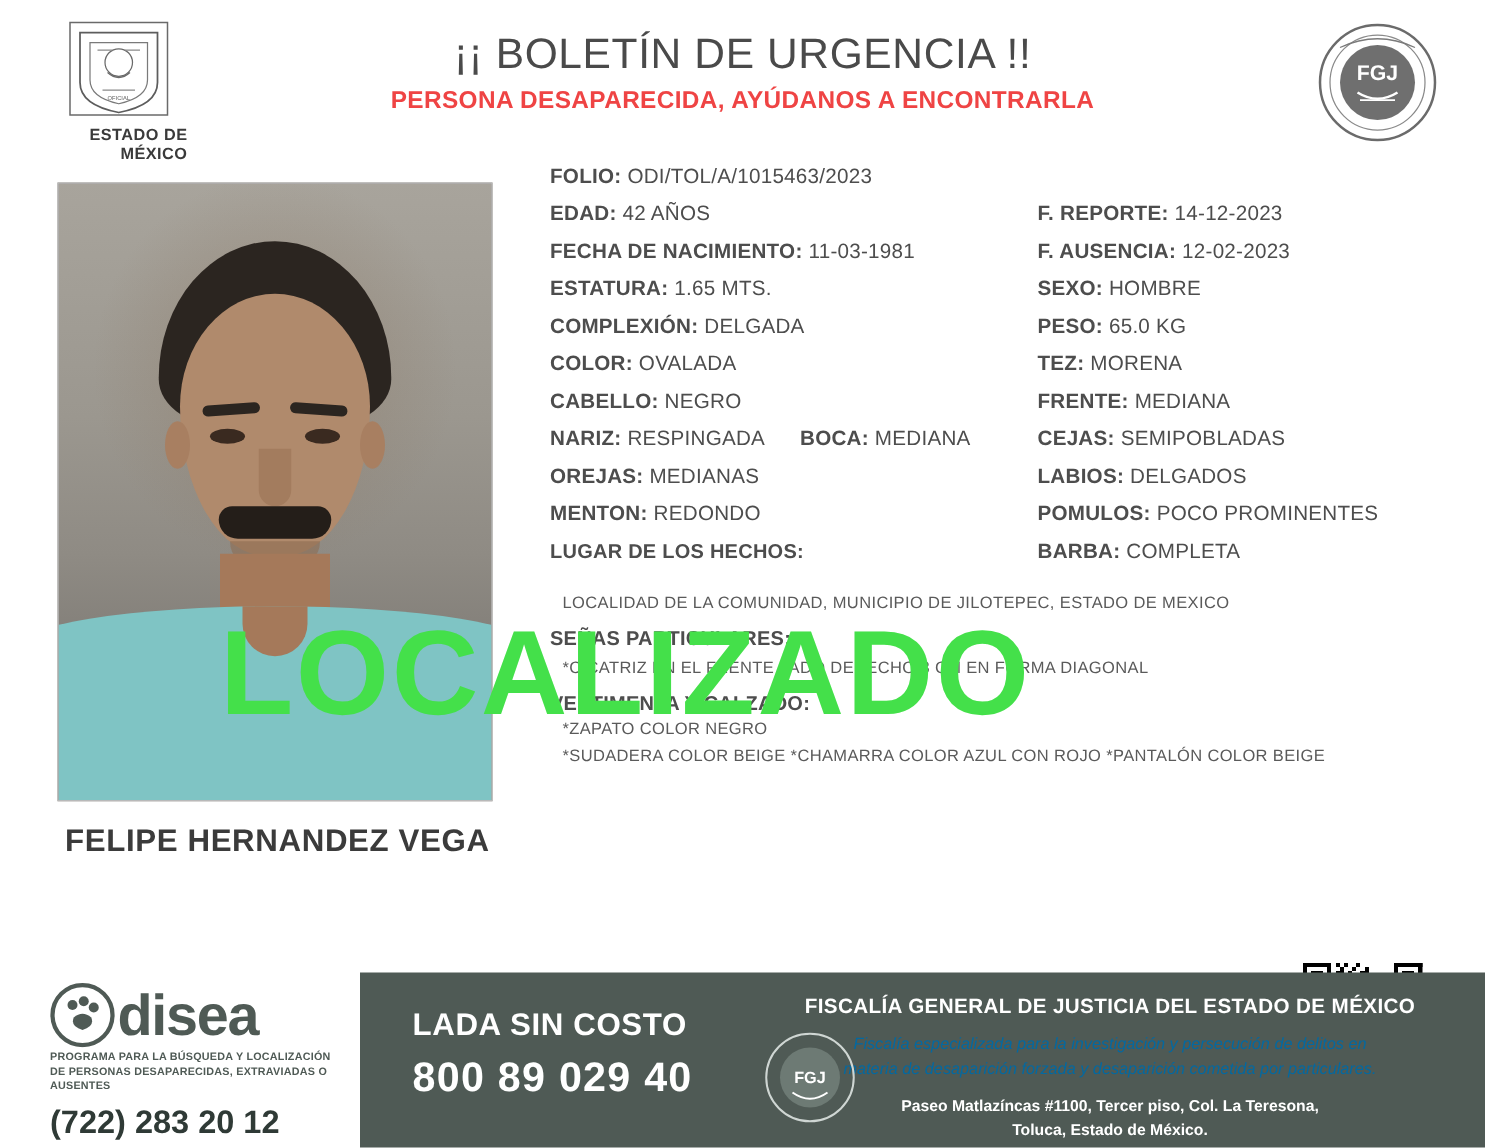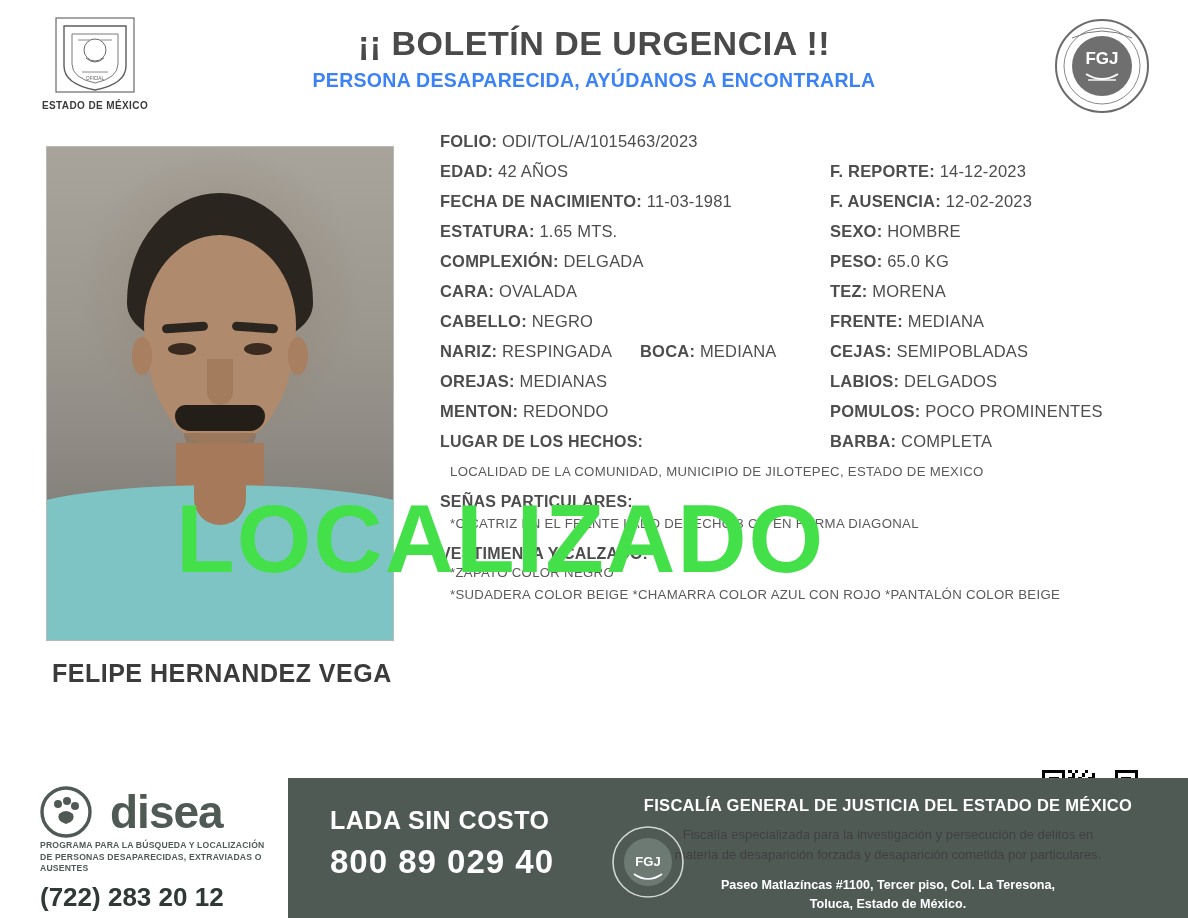--- a/index.html
+++ b/index.html
@@ -35,7 +35,7 @@
     text-align:center;
   }
   .title-main {
-    font-size:34px; font-weight:bold; letter-spacing:.5px;
+    font-size:34px; font-weight:normal; letter-spacing:.5px;
     color:#4a4a4a;
   }
   .title-sub {

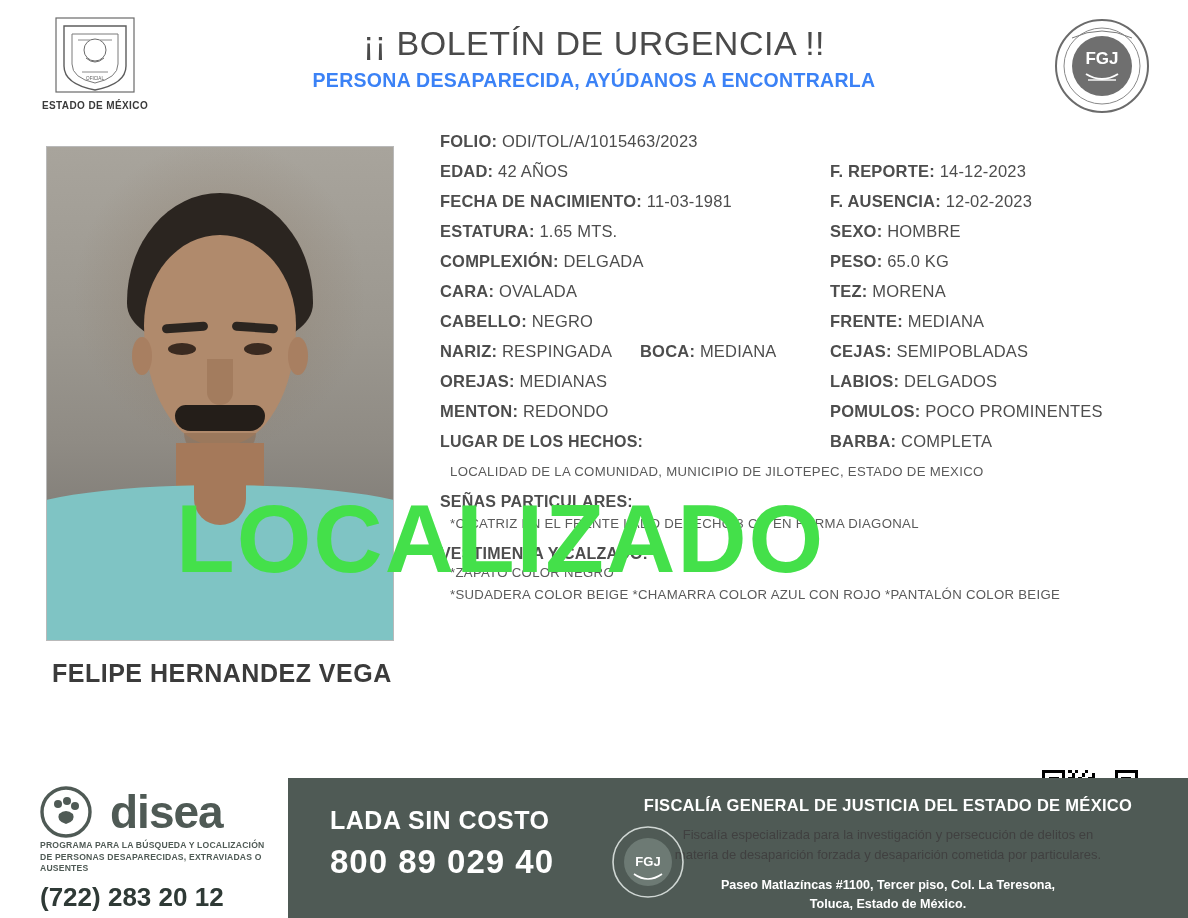--- a/index.html
+++ b/index.html
@@ -40,7 +40,7 @@
   }
   .title-sub {
     font-size:19.5px; font-weight:bold; letter-spacing:.3px;
-    color:#3b82f6; margin-top:6px;
+    color:#ef4444; margin-top:6px;
   }
   .seal-right {
     position:absolute; right:38px; top:18px;

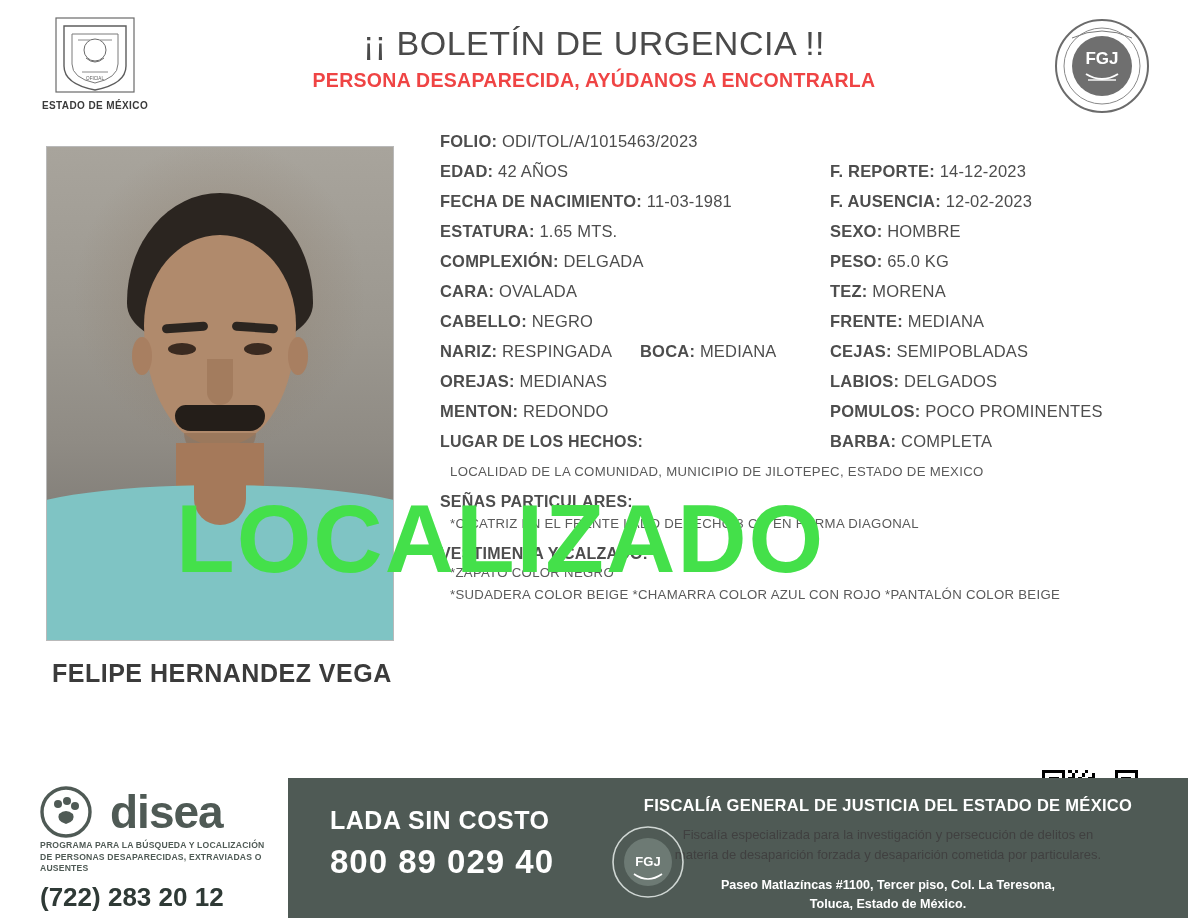--- a/index.html
+++ b/index.html
@@ -27,8 +27,8 @@
     border:0; display:block;
   }
   .seal-left .crest-label {
-    font-size:10px; font-weight:bold; letter-spacing:.4px;
-    color:#3a3a3a; margin-top:4px;
+    font-size:13px; font-weight:bold; letter-spacing:.4px;
+    color:#3a3a3a; margin-top:4px;text-align:right;
   }
   .header-titles {
     position:absolute; left:0; right:0; top:24px;

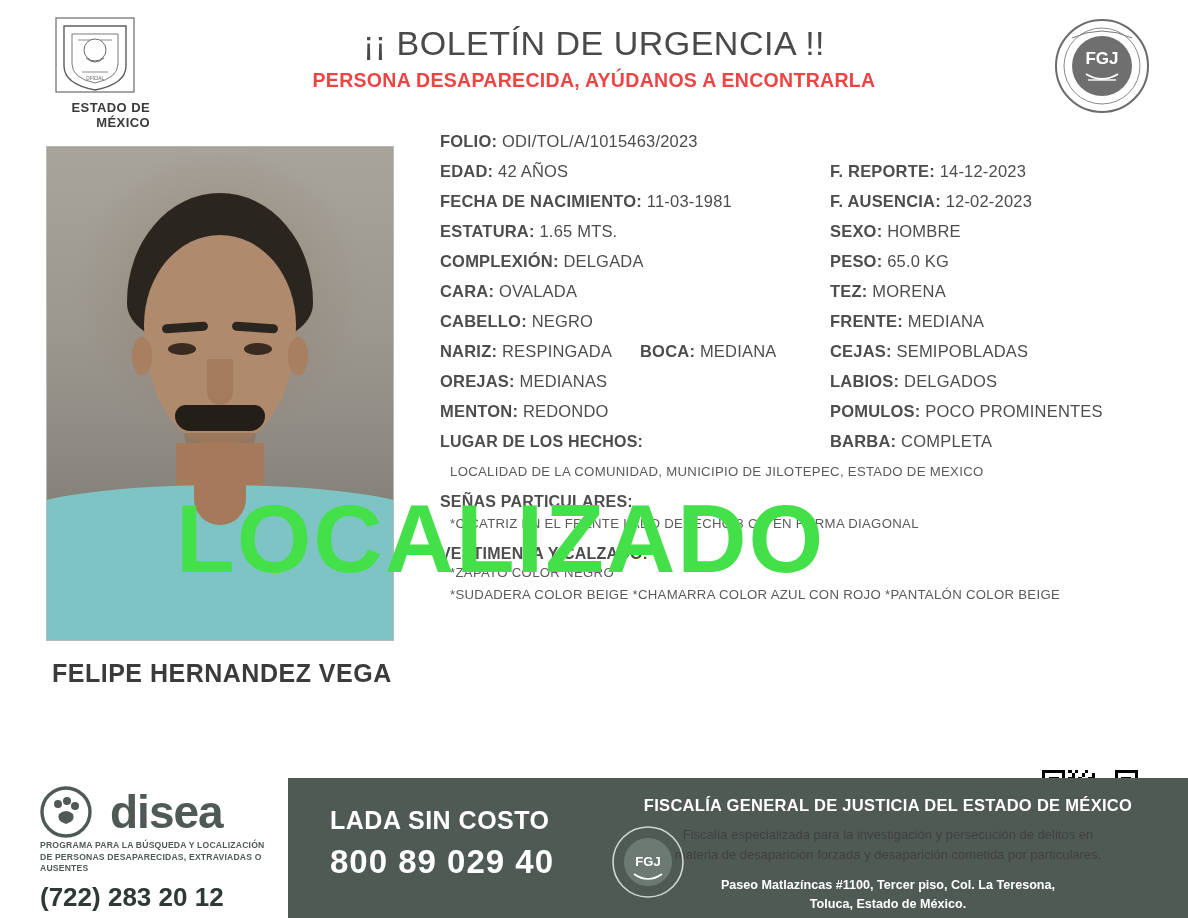--- a/index.html
+++ b/index.html
@@ -322,7 +322,7 @@
 
     <div class="row">
       <div class="fld col1">
-        <span class="lbl">CARA:</span>
+        <span class="lbl">COLOR:</span>
         <span class="val">OVALADA</span>
       </div>
       <div class="fld col2">

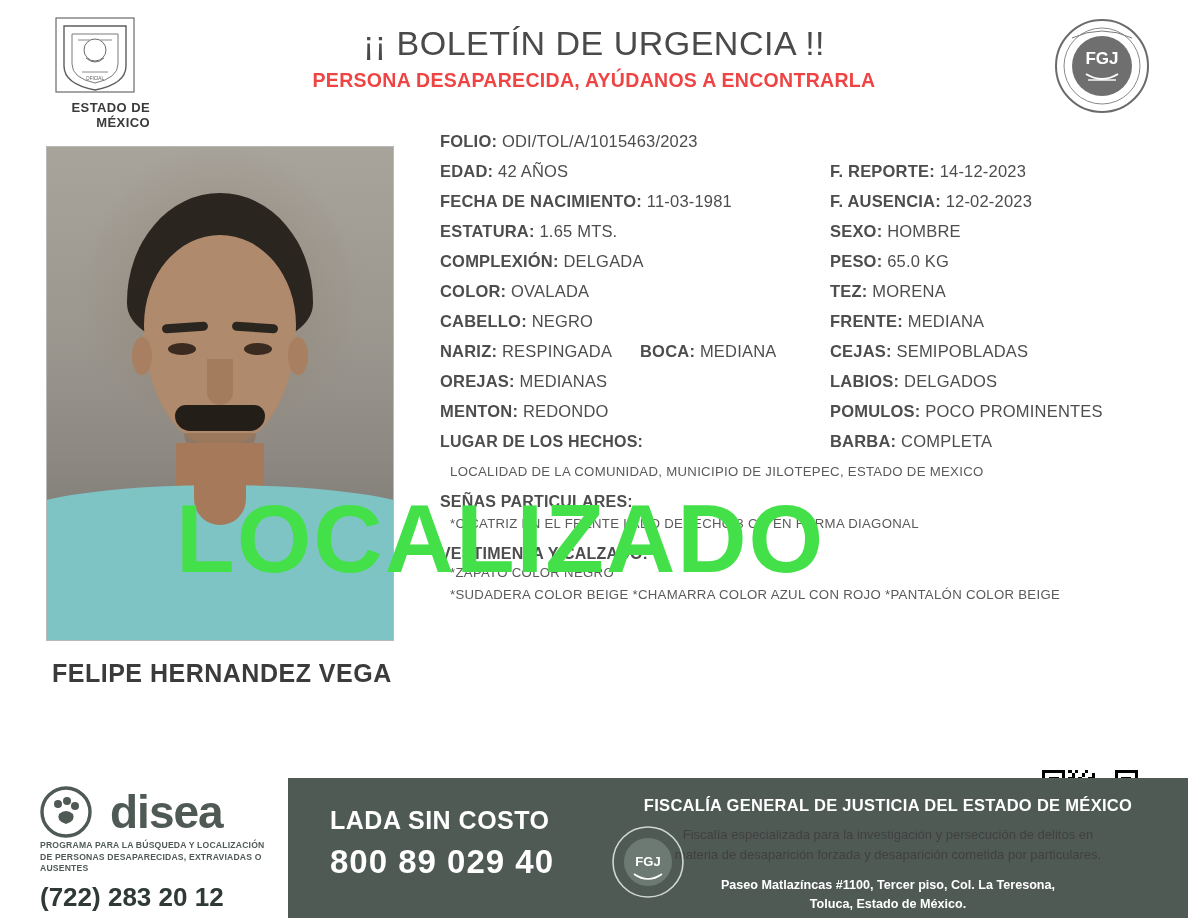--- a/index.html
+++ b/index.html
@@ -148,7 +148,7 @@
   .fld.col1 { left:0; }
   .fld.col1b { left:200px; }
   .fld.col2 { left:390px; }
-  .block { margin-top:6px; }
+  .block { margin-top:16px; }
   .block-title {
     font-size:16px; font-weight:bold; color:#4d4d4d;
     letter-spacing:.2px;

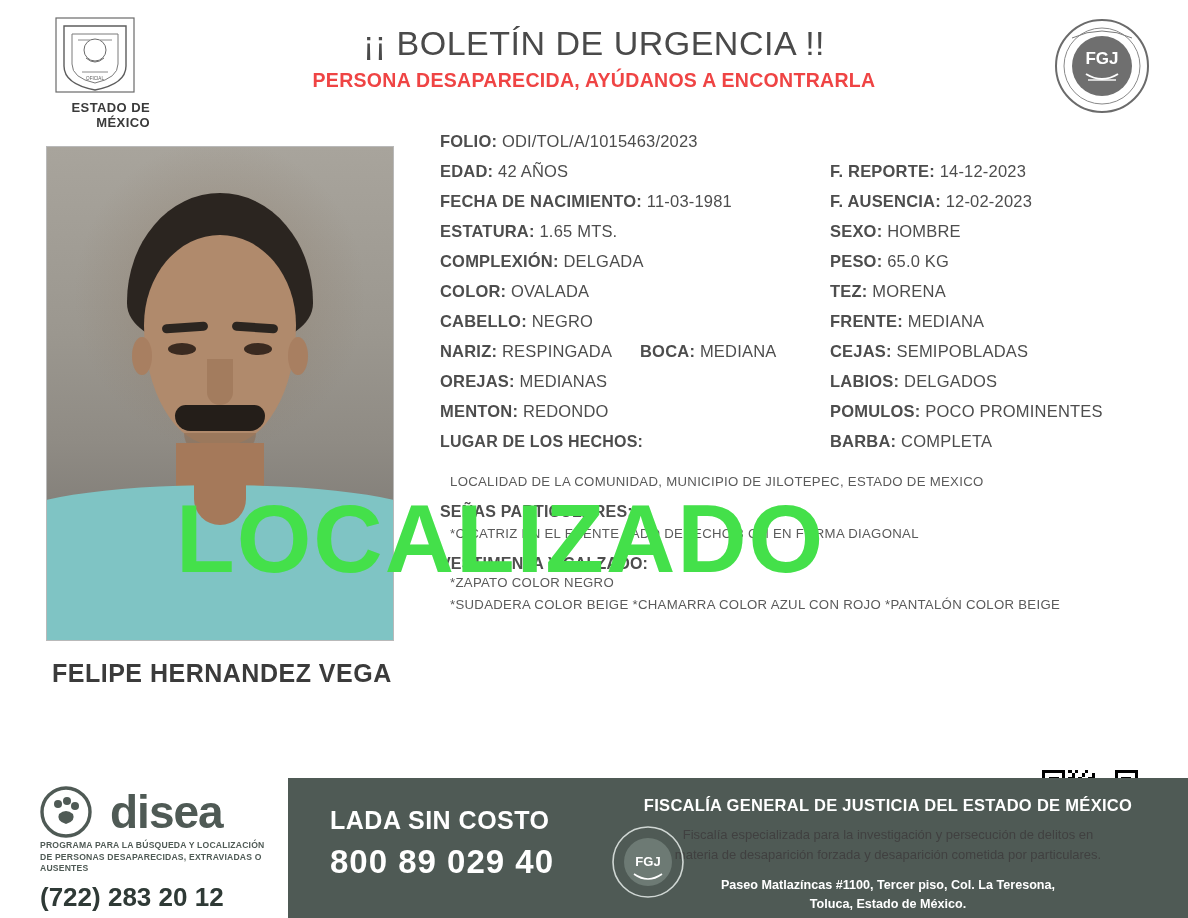--- a/index.html
+++ b/index.html
@@ -602,7 +602,7 @@
   <div class="footer-bar"></div>
 
   <div class="disea">
-    <div style="display:flex; align-items:center; gap:18px;">
+    <div style="display:flex; align-items:center; gap:2px;">
       <svg width="52" height="52" viewBox="0 0 52 52">
         <circle cx="26" cy="26" r="24" fill="none" stroke="#4f5a55" stroke-width="3.4"></circle>
         <circle cx="18" cy="18" r="4" fill="#4f5a55"></circle>

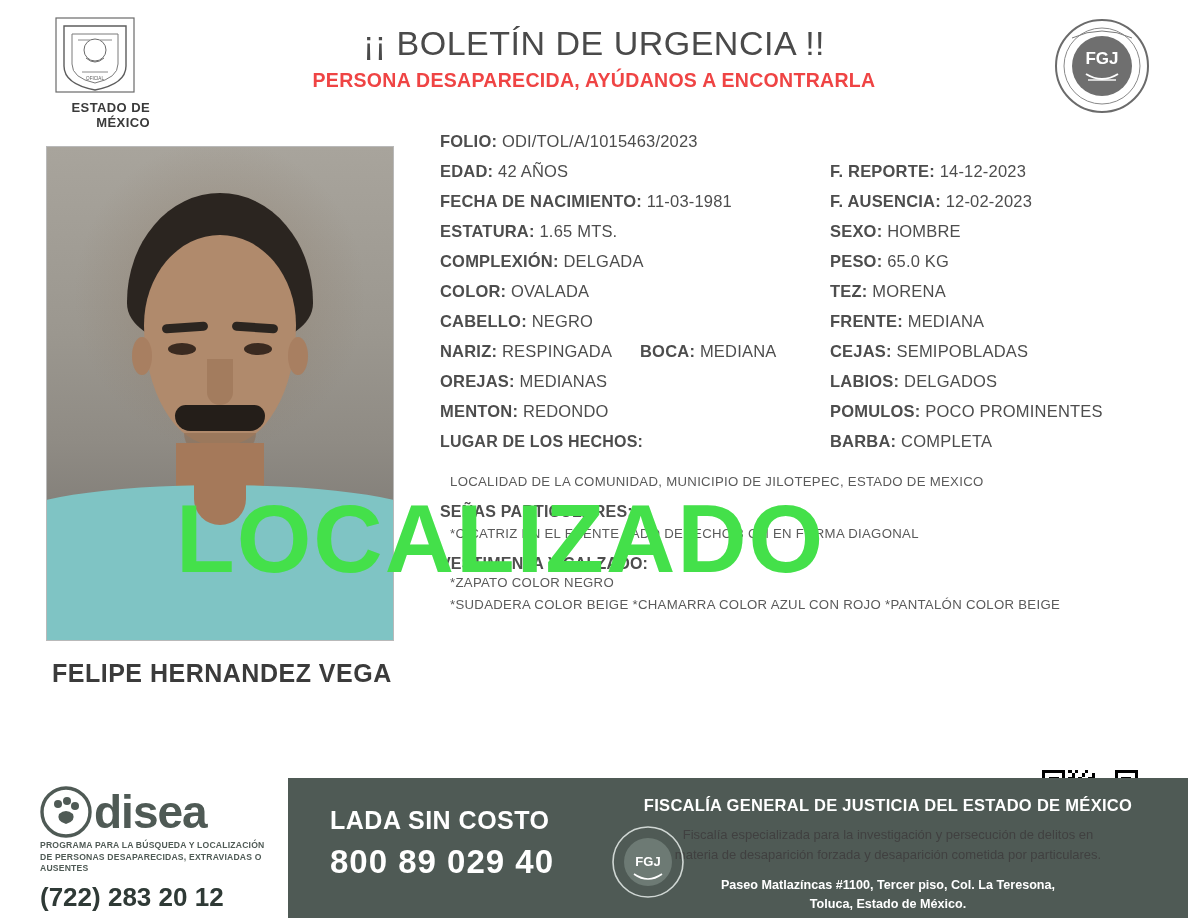--- a/index.html
+++ b/index.html
@@ -204,7 +204,7 @@
     position:absolute; left:600px; top:18px; width:576px; text-align:center; color:#fff;
   }
   .fgj-title { font-size:16.5px; font-weight:bold; letter-spacing:.3px; }
-  .fgj-desc { font-size:13px; line-height:1.5; margin-top:10px; color:#404040; }
+  .fgj-desc { font-size:13px; line-height:1.5; margin-top:10px; color:#0369a1;font-style:italic; }
   .fgj-addr { font-size:12.6px; font-weight:bold; line-height:1.5; margin-top:12px; }
   .fgj-logo {
     position:absolute; left:10px; top:28px; width:76px; height:76px;

